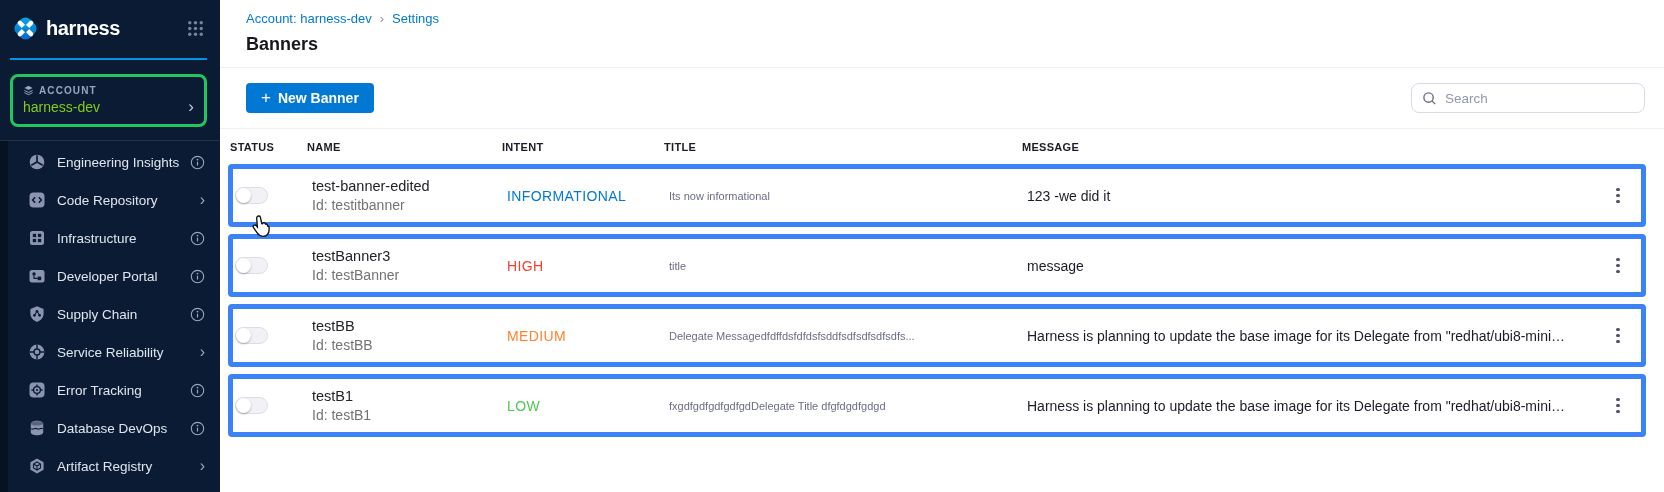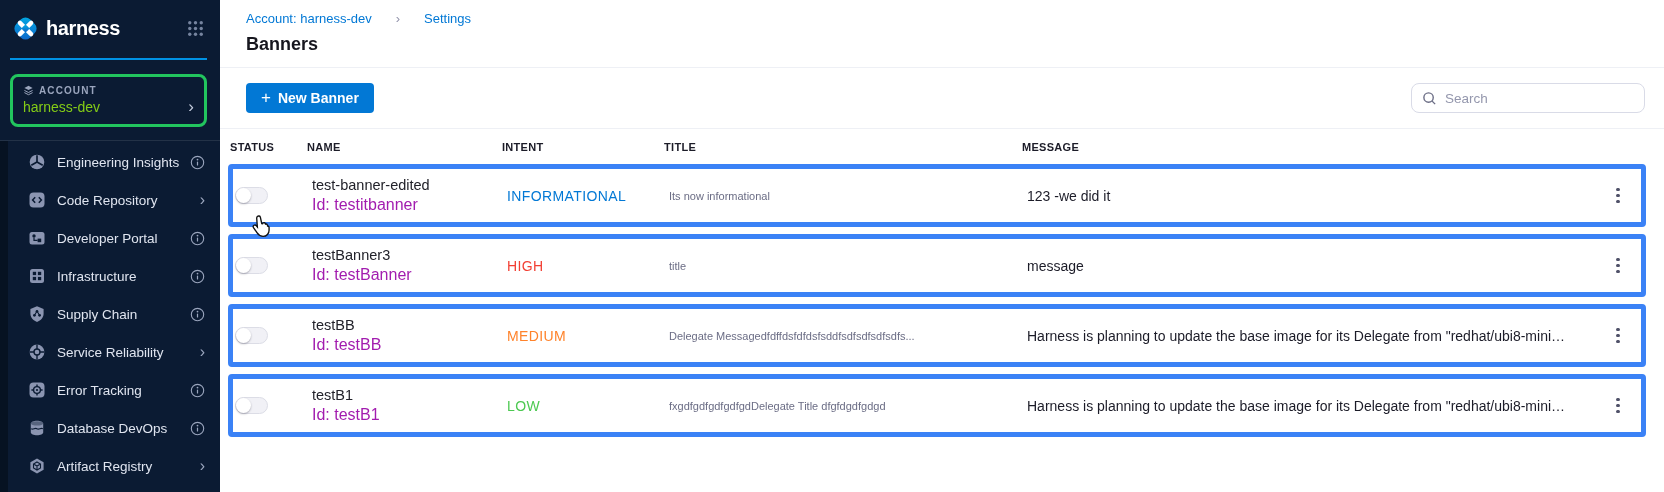--- a/index.html
+++ b/index.html
@@ -36,7 +36,7 @@
   
   .main { flex:1; display:flex; flex-direction:column; background:#fff; min-width:0; }
   .page-head { padding:11px 26px 12px; border-bottom:1px solid #eef0f5; }
-  .crumbs { display:flex; align-items:center; gap:24px; font-size:13px; }
+  .crumbs { display:flex; align-items:center; gap:8px; font-size:13px; }
   .crumb-link { color:#0278d5; cursor:pointer; text-decoration:none; }
   .crumb-sep { color:#9293ab; font-size:13px; }
   .page-title { margin-top:8px; font-size:18px; font-weight:700; color:#17171f; }

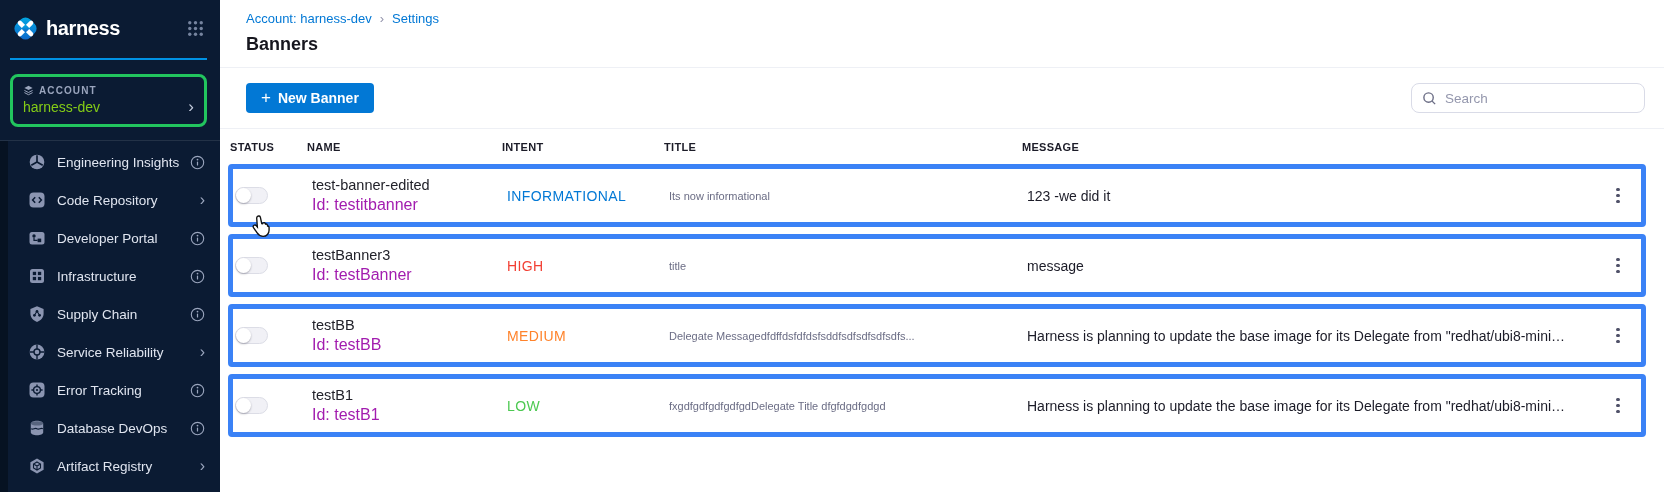--- a/index.html
+++ b/index.html
@@ -70,7 +70,7 @@
     border-radius:50%; background:#fff; box-shadow:0 1px 2px rgba(40,41,61,0.35); }
   .cursor-glyph { position:absolute; left:17px; top:28px; pointer-events:none; }
   .name-main { font-size:14.5px; color:#22222a; }
-  .name-id { font-size:16px; color:#a21caf; margin-top:3px; }
+  .name-id { font-size:14px; color:#737373; margin-top:3px; }
   .cell-intent { font-size:14px; font-weight:500; letter-spacing:0.4px; }
   .cell-title { font-size:11px; color:#6b6d85; white-space:nowrap; overflow:hidden;
     text-overflow:ellipsis; padding-right:26px; }

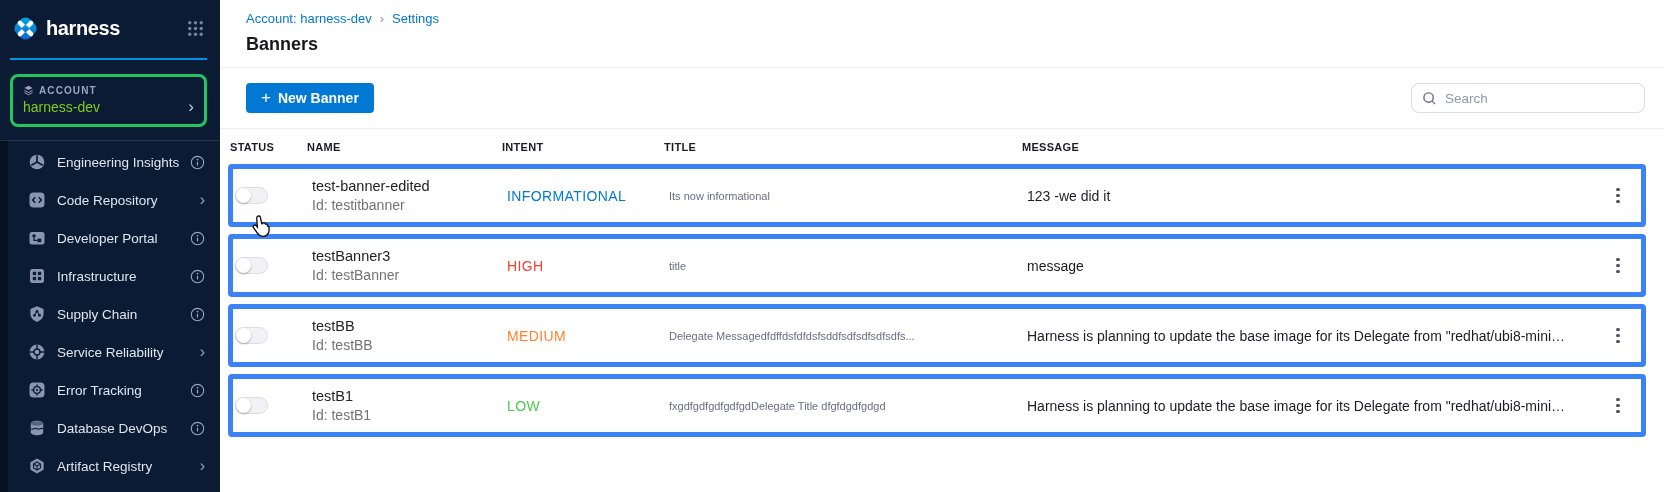--- a/index.html
+++ b/index.html
@@ -166,25 +166,6 @@
       <div class="nav-item">
         <span class="nav-ico">
           <svg viewBox="0 0 18 18" width="18" height="18">
-              <rect x="1.5" y="3" width="15" height="12.5" rx="2.5" fill="#8b95b1"></rect>
-          <circle cx="6" cy="7" r="1.7" fill="#0b1b33"></circle>
-              <rect x="9.6" y="9.6" width="3.6" height="3.6" fill="#0b1b33"></rect>
-          <path d="M6 8.7 L6 11.4 L9.6 11.4" stroke="#0b1b33" stroke-width="1.2" fill="none"></path>
-            </svg>
-        </span>
-        <span class="nav-label">Developer Portal</span>
-        <span class="nav-acc">
-          <svg width="15" height="15" viewBox="0 0 16 16">
-              <circle cx="8" cy="8" r="6.6" fill="none" stroke="#9aa5bd" stroke-width="1.2"></circle>
-              <circle cx="8" cy="4.9" r="0.95" fill="#9aa5bd"></circle>
-              <rect x="7.35" y="6.9" width="1.3" height="4.4" rx="0.65" fill="#9aa5bd"></rect>
-            </svg>
-        </span>
-      </div>
-
-      <div class="nav-item">
-        <span class="nav-ico">
-          <svg viewBox="0 0 18 18" width="18" height="18">
               <rect x="2" y="2" width="14" height="14" rx="2.5" fill="#8b95b1"></rect>
           <rect x="4.8" y="4.8" width="3.3" height="3.3" fill="#0b1b33"></rect>
               <rect x="9.9" y="4.8" width="3.3" height="3.3" fill="#0b1b33"></rect>
@@ -193,6 +174,25 @@
             </svg>
         </span>
         <span class="nav-label">Infrastructure</span>
+        <span class="nav-acc">
+          <svg width="15" height="15" viewBox="0 0 16 16">
+              <circle cx="8" cy="8" r="6.6" fill="none" stroke="#9aa5bd" stroke-width="1.2"></circle>
+              <circle cx="8" cy="4.9" r="0.95" fill="#9aa5bd"></circle>
+              <rect x="7.35" y="6.9" width="1.3" height="4.4" rx="0.65" fill="#9aa5bd"></rect>
+            </svg>
+        </span>
+      </div>
+
+      <div class="nav-item">
+        <span class="nav-ico">
+          <svg viewBox="0 0 18 18" width="18" height="18">
+              <rect x="1.5" y="3" width="15" height="12.5" rx="2.5" fill="#8b95b1"></rect>
+          <circle cx="6" cy="7" r="1.7" fill="#0b1b33"></circle>
+              <rect x="9.6" y="9.6" width="3.6" height="3.6" fill="#0b1b33"></rect>
+          <path d="M6 8.7 L6 11.4 L9.6 11.4" stroke="#0b1b33" stroke-width="1.2" fill="none"></path>
+            </svg>
+        </span>
+        <span class="nav-label">Developer Portal</span>
         <span class="nav-acc">
           <svg width="15" height="15" viewBox="0 0 16 16">
               <circle cx="8" cy="8" r="6.6" fill="none" stroke="#9aa5bd" stroke-width="1.2"></circle>

